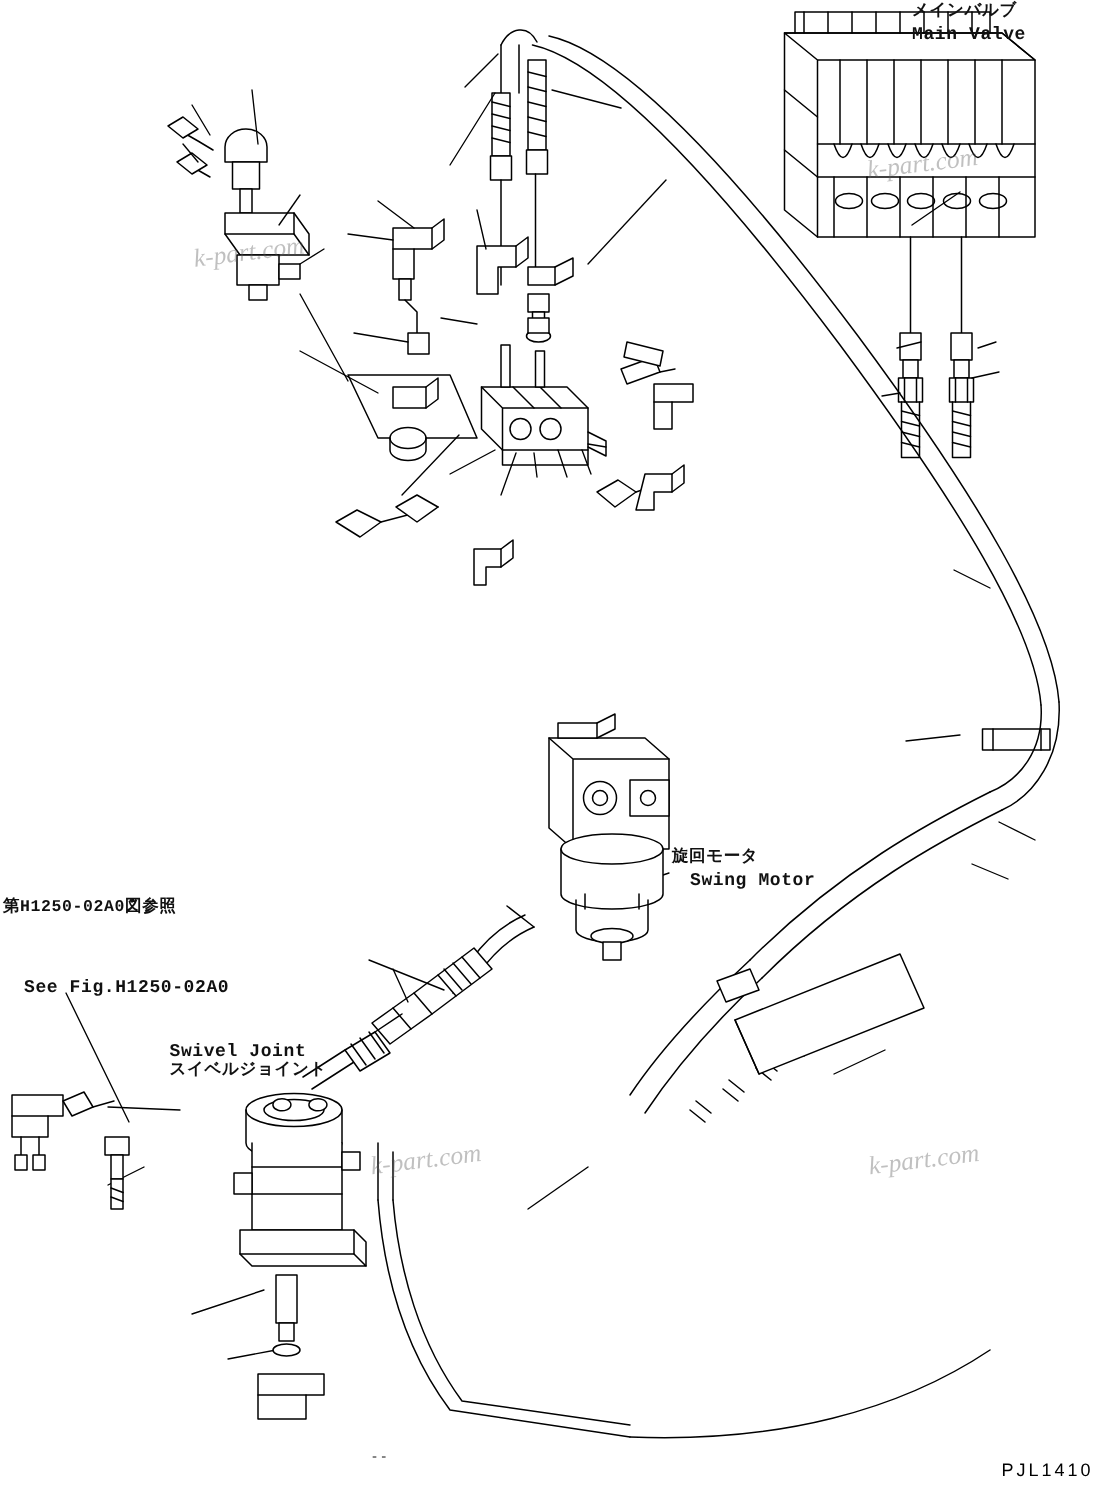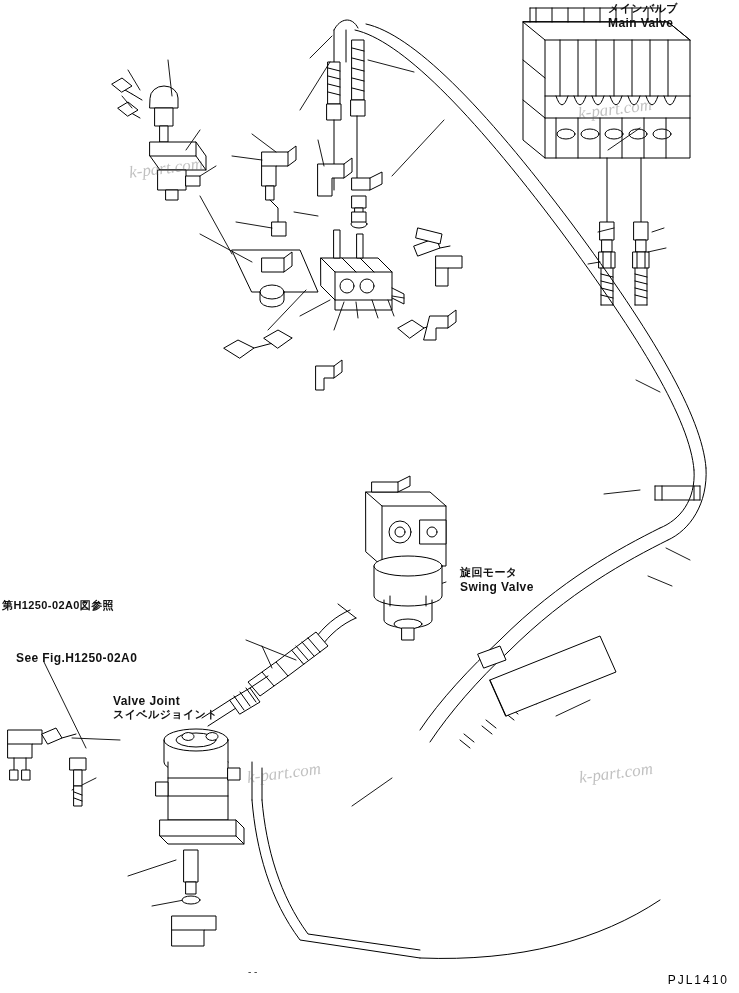--- a/index.html
+++ b/index.html
@@ -24,7 +24,7 @@
     position:absolute;
     white-space:pre;
     line-height:1.15;
-    font-family:Liberation Sans, sans-serif;
+    font-family:Liberation Mono, monospace;
     color:#111;
     letter-spacing:0.4px;
   }

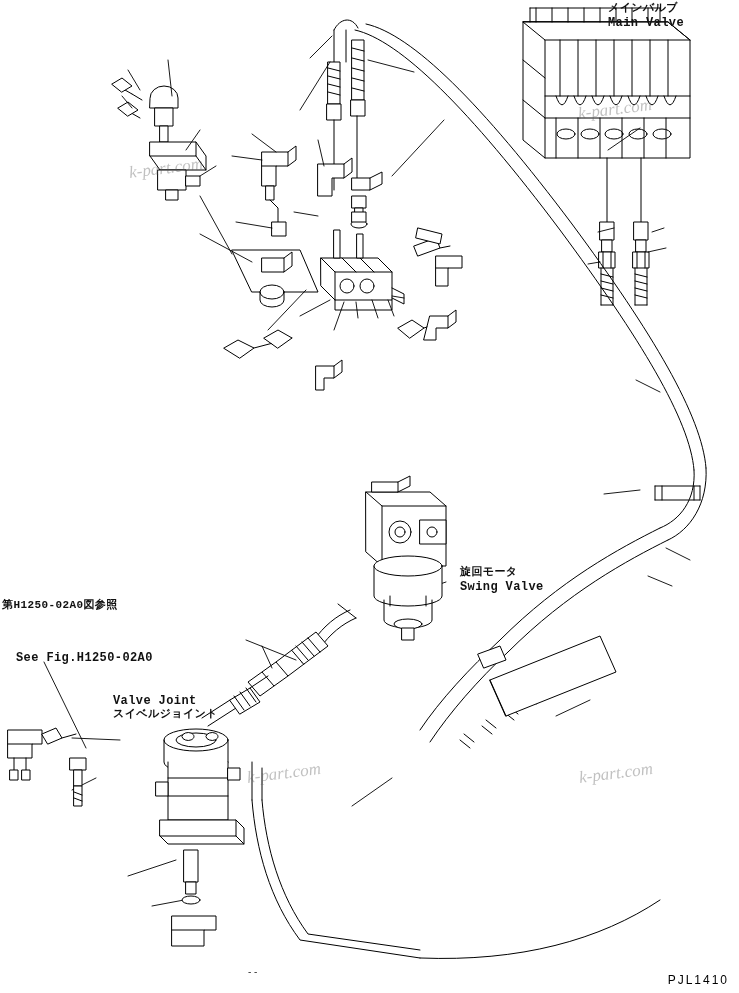--- a/index.html
+++ b/index.html
@@ -361,7 +361,7 @@
   <div class="lbl jp b" style="left:608px; top:2px;">メインバルブ</div>
   <div class="lbl en b" style="left:608px; top:17px;text-align:center;">Main Valve</div>
 
-  <div class="lbl jp b" style="left:460px; top:566px;">旋回モータ</div>
+  <div class="lbl jp b" style="left:448px; top:566px;">旋回モータ</div>
   <div class="lbl en b" style="left:460px; top:581px;">Swing Valve</div>
 
   <div class="lbl jp b" style="left:113px; top:708px;">スイベルジョイント</div>

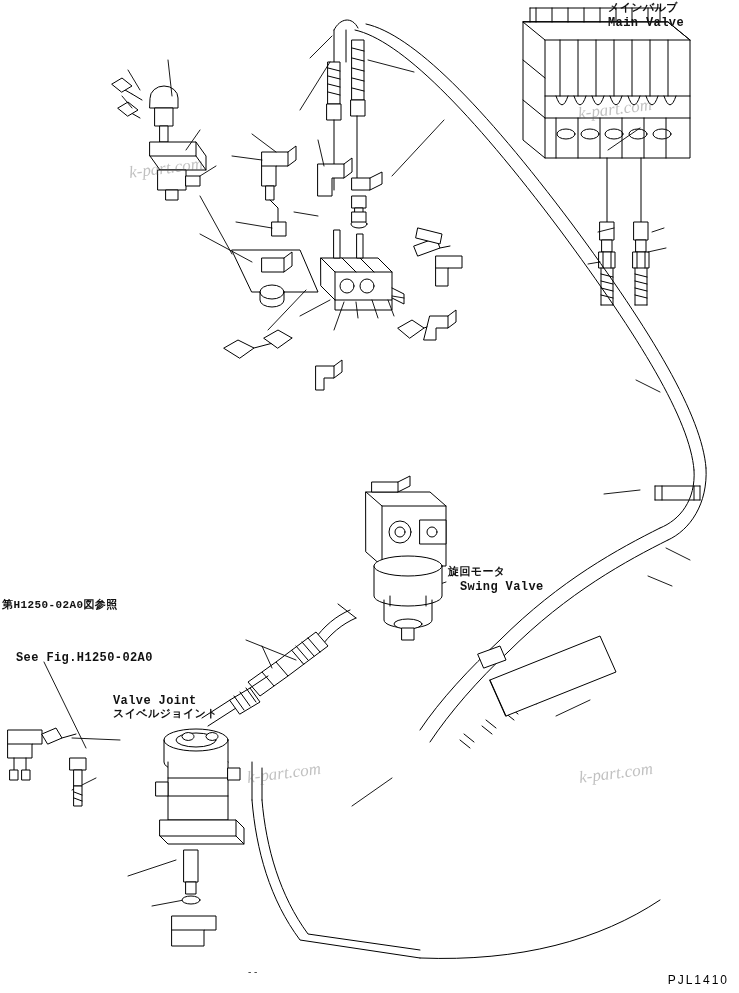--- a/index.html
+++ b/index.html
@@ -362,7 +362,7 @@
   <div class="lbl en b" style="left:608px; top:17px;text-align:center;">Main Valve</div>
 
   <div class="lbl jp b" style="left:448px; top:566px;">旋回モータ</div>
-  <div class="lbl en b" style="left:460px; top:581px;">Swing Valve</div>
+  <div class="lbl en b" style="left:460px; top:581px;">Swing Motor</div>
 
   <div class="lbl jp b" style="left:113px; top:708px;">スイベルジョイント</div>
   <div class="lbl en b" style="left:113px; top:695px;">Valve Joint</div>

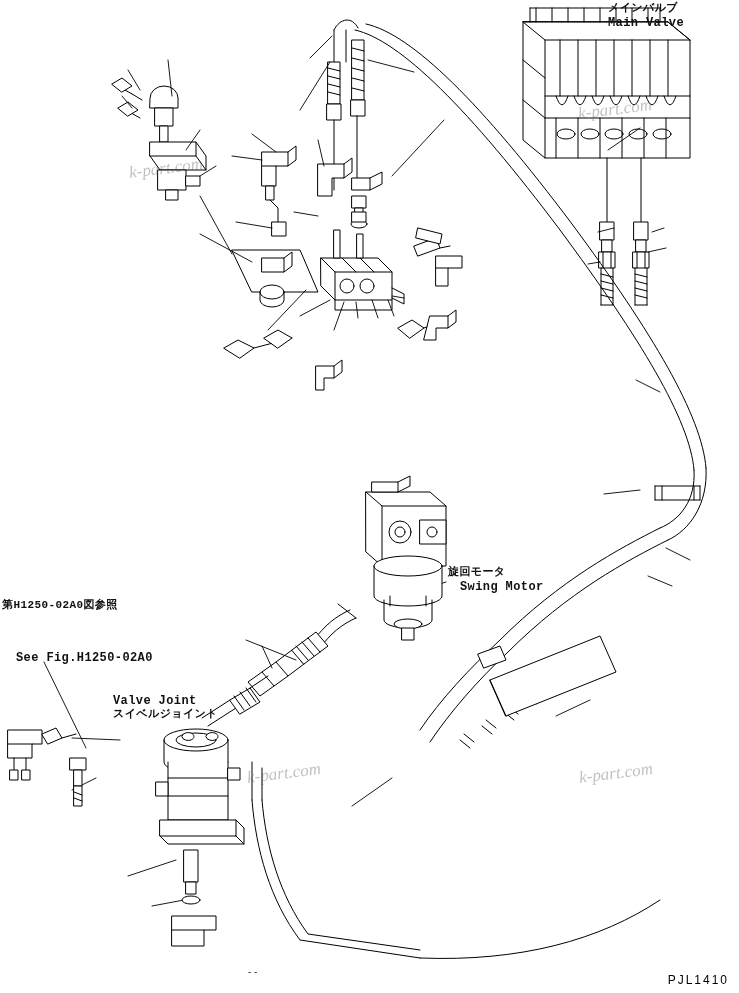--- a/index.html
+++ b/index.html
@@ -365,7 +365,7 @@
   <div class="lbl en b" style="left:460px; top:581px;">Swing Motor</div>
 
   <div class="lbl jp b" style="left:113px; top:708px;">スイベルジョイント</div>
-  <div class="lbl en b" style="left:113px; top:695px;">Valve Joint</div>
+  <div class="lbl en b" style="left:113px; top:695px;">Swivel Joint</div>
 
   <div class="lbl jp b" style="left:2px; top:599px;">第H1250-02A0図参照</div>
   <div class="lbl en b" style="left:16px; top:652px;">See Fig.H1250-02A0</div>

